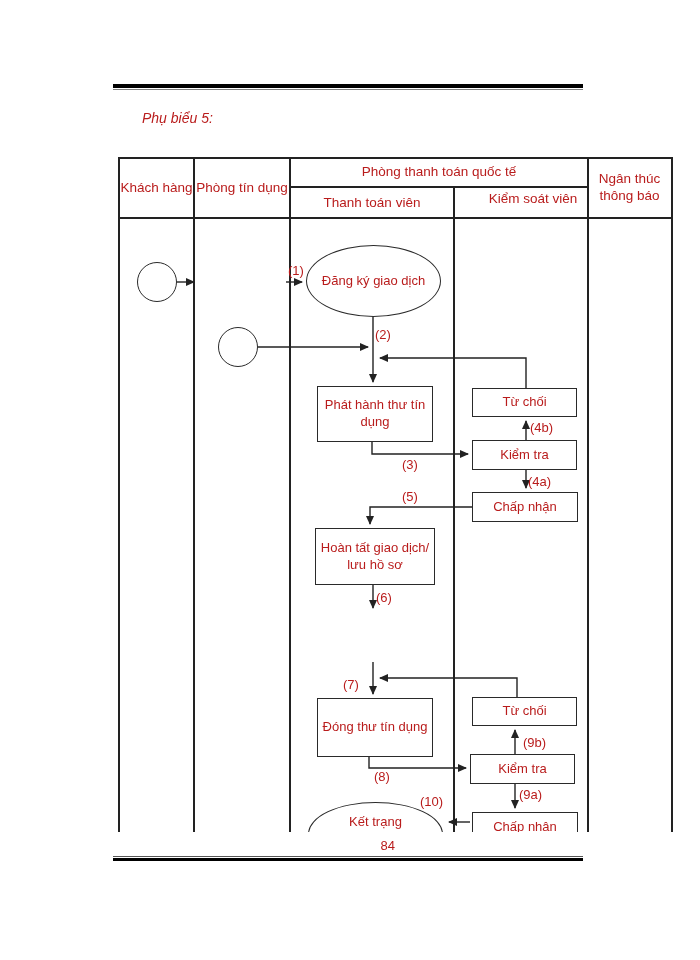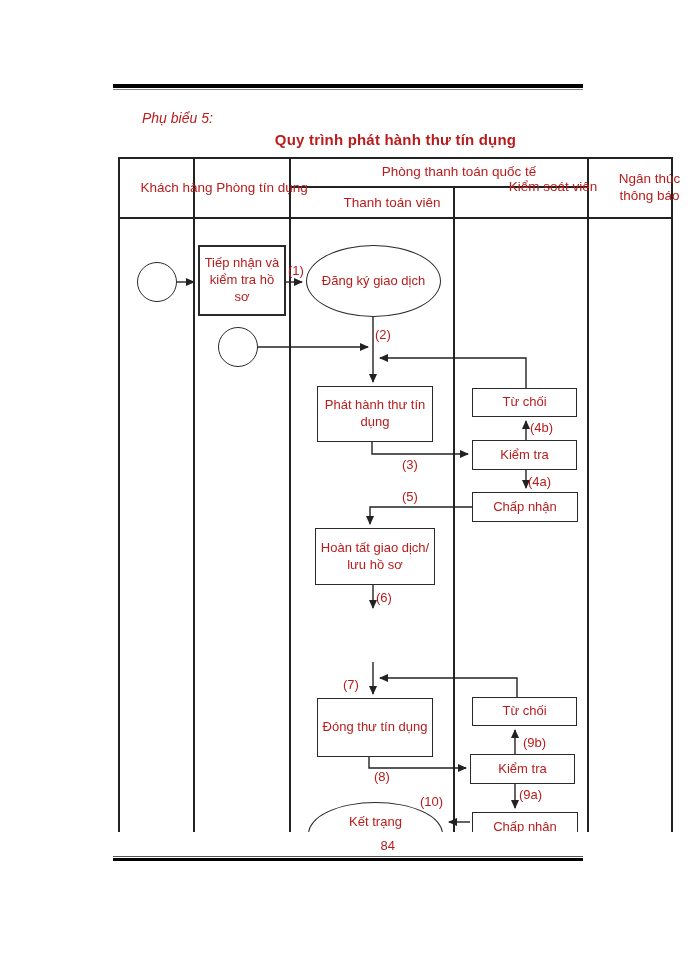--- a/index.html
+++ b/index.html
@@ -44,7 +44,6 @@
   <div class="abs" style="left:113px;top:89px;width:470px;height:1px;background:#808080;"></div>
 
   <div class="abs caption" style="left:142px;top:110px;">Phụ biểu 5:</div>
-  <div class="abs doc-title" style="left:118px;top:131px;width:555px;">Quy trình phát hành thư tín dụng</div>
 
   <div class="clip">
 

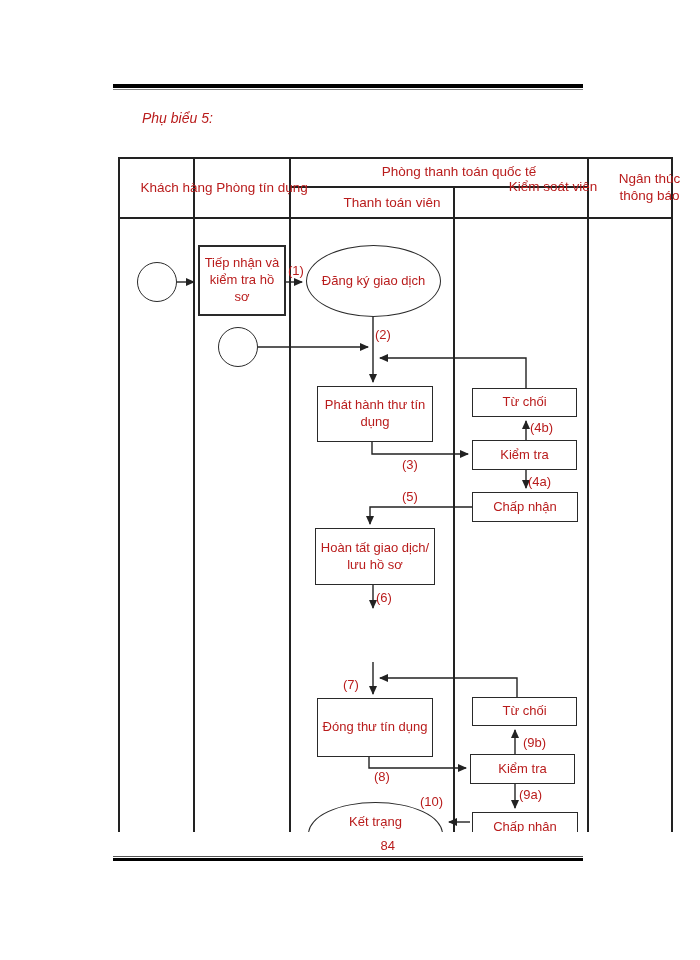--- a/index.html
+++ b/index.html
@@ -15,7 +15,7 @@
   .tline{position:absolute;background:#222;}
   .hcell{
     position:absolute;display:flex;align-items:center;justify-content:center;
-    text-align:center;font-size:13.5px;line-height:1.25;margin-left:20px;
+    text-align:center;font-size:13.5px;line-height:1.25;
   }
   .node{
     position:absolute;display:flex;align-items:center;justify-content:center;

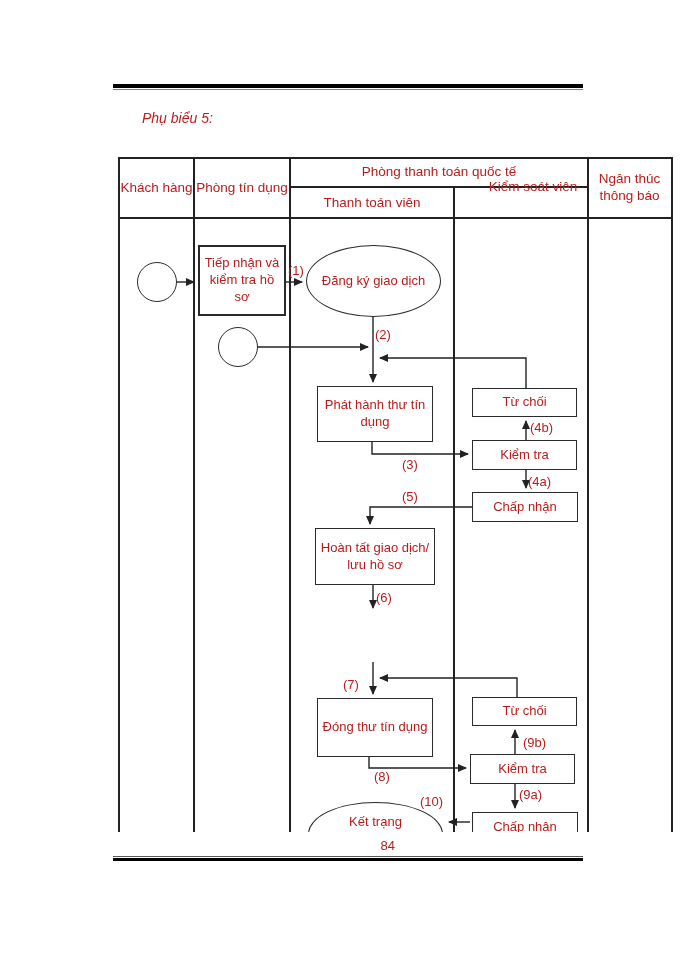--- a/index.html
+++ b/index.html
@@ -62,7 +62,7 @@
       <div class="hcell" style="left:195px;top:158px;width:94px;height:60px;">Phòng tín dụng</div>
       <div class="hcell" style="left:291px;top:158px;width:296px;height:29px;">Phòng thanh toán quốc tế</div>
       <div class="hcell" style="left:291px;top:188px;width:162px;height:30px;">Thanh toán viên</div>
-      <div class="hcell" style="left:455px;top:172px;width:156px;height:30px;">Kiểm soát viên</div>
+      <div class="hcell" style="left:455px;top:184px;width:156px;height:30px;">Kiểm soát viên</div>
       <div class="hcell" style="left:588px;top:158px;width:83px;height:60px;">Ngân thúc thông báo</div>
     </div>
 

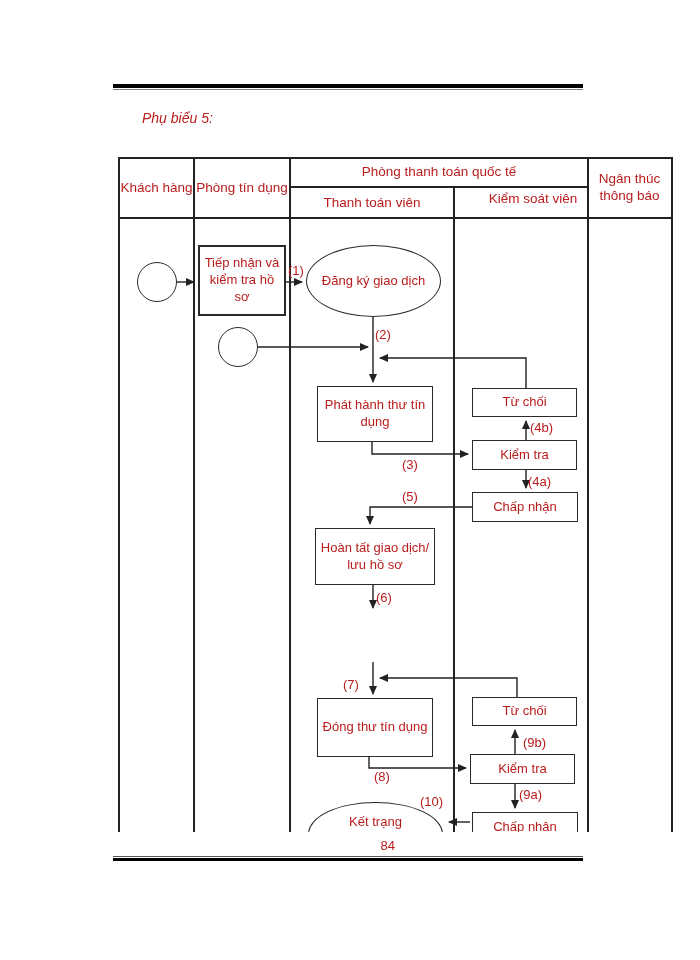--- a/index.html
+++ b/index.html
@@ -93,7 +93,6 @@
     </svg>
 
     <div class="node circle" style="left:137px;top:262px;width:40px;height:40px;"></div>
-    <div class="node thick" style="left:198px;top:245px;width:88px;height:71px;">Tiếp nhận và kiểm tra hồ sơ</div>
     <div class="node ellipse" style="left:306px;top:245px;width:135px;height:72px;">Đăng ký giao dịch</div>
     <div class="node circle" style="left:218px;top:327px;width:40px;height:40px;"></div>
     <div class="node" style="left:317px;top:386px;width:116px;height:56px;">Phát hành thư tín dụng</div>

